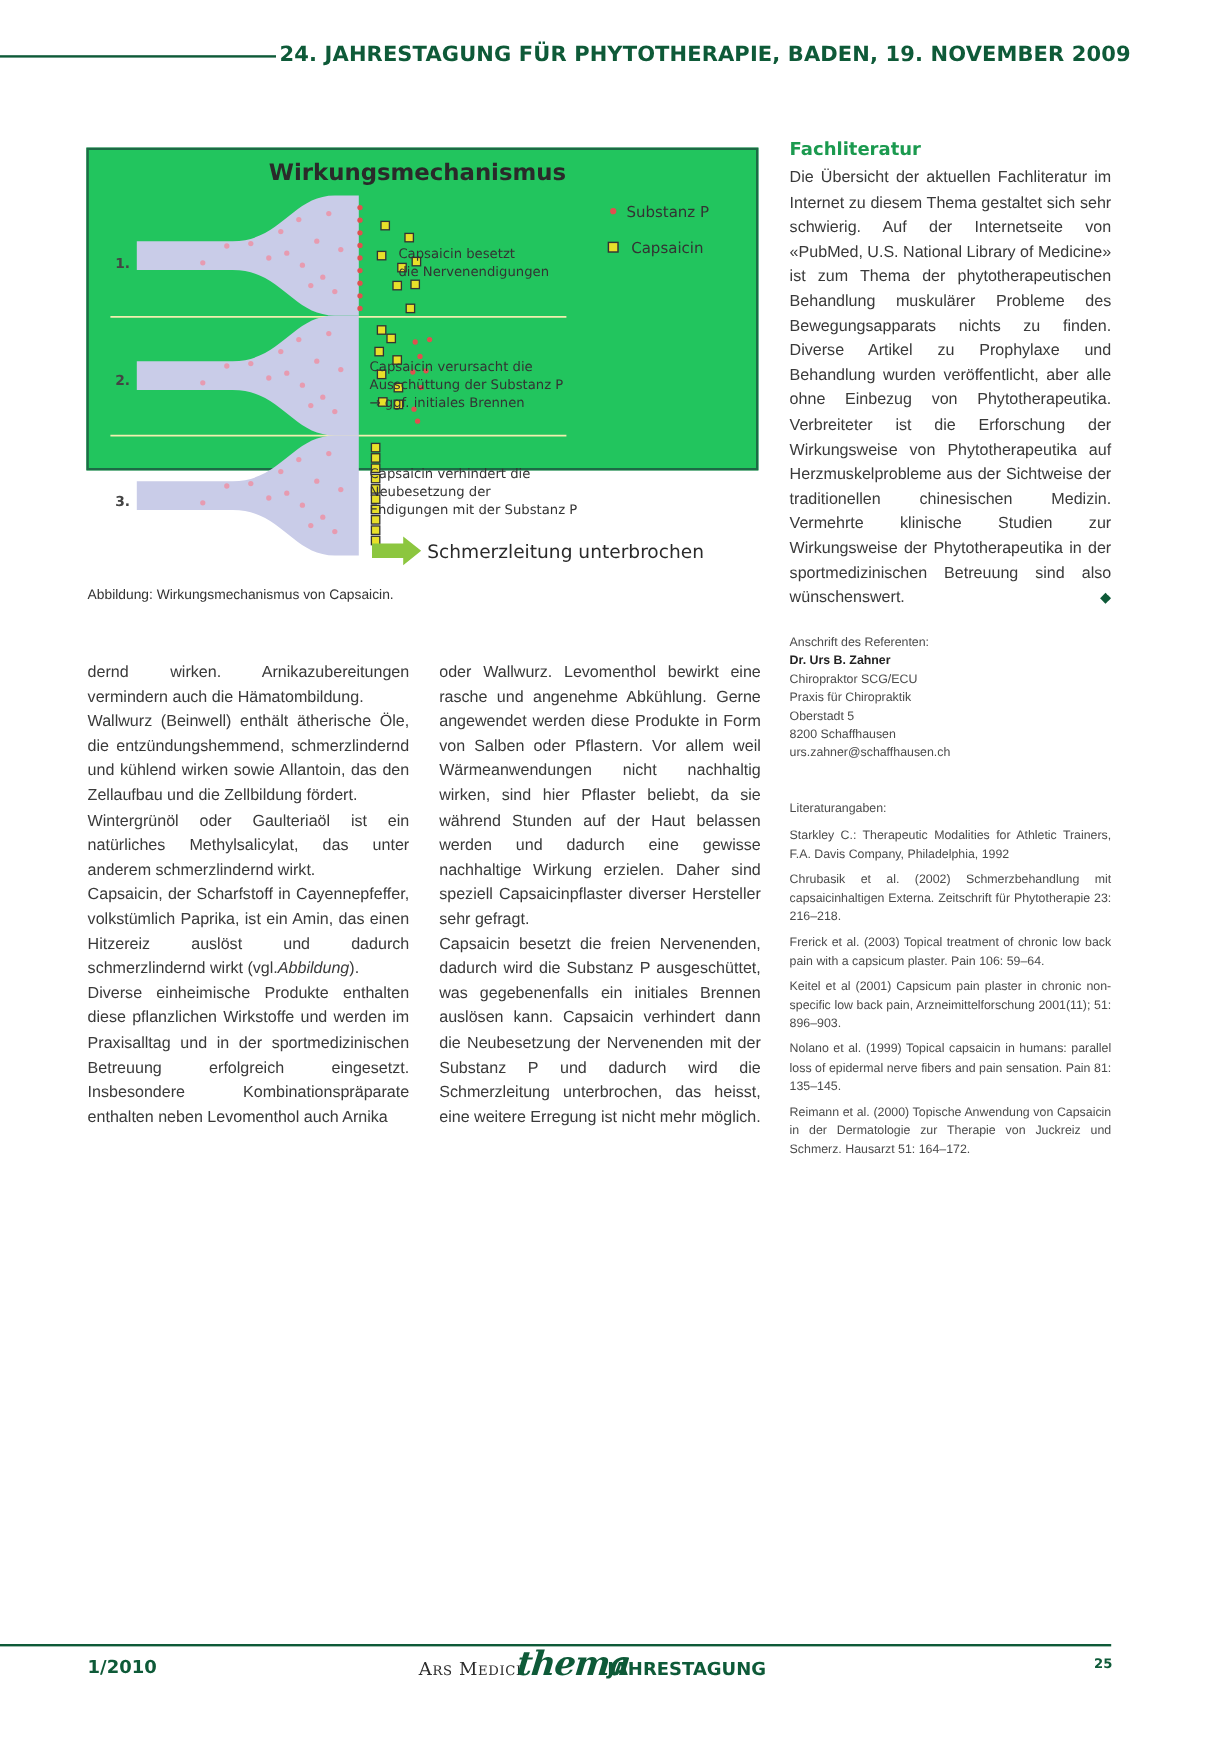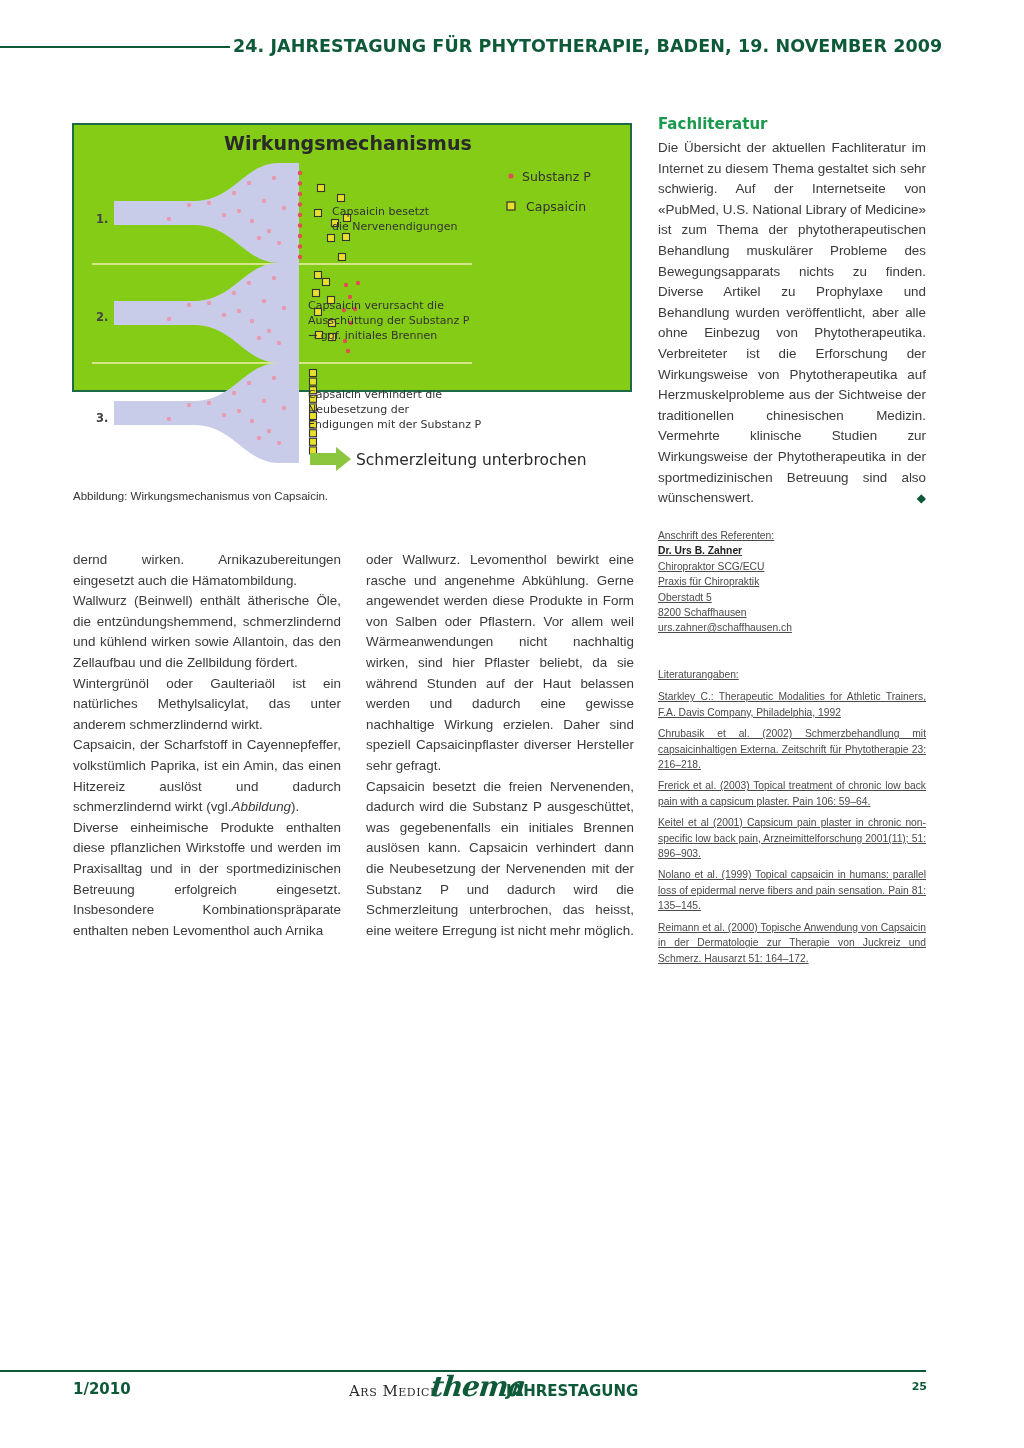--- a/index.html
+++ b/index.html
@@ -15,7 +15,7 @@
 
   
   .figure { left:72px; top:123px; width:560px; height:269px; border:2px solid #1d6a45;
-            box-sizing:border-box; background:#84cc16; }
+            box-sizing:border-box; background:#22c55e; }
   .figure svg { position:absolute; left:0; top:0; }
   .fig-caption { left:73px; top:490px; font-size:11.5px; color:#333; font-family:"Liberation Sans", sans-serif; }
 

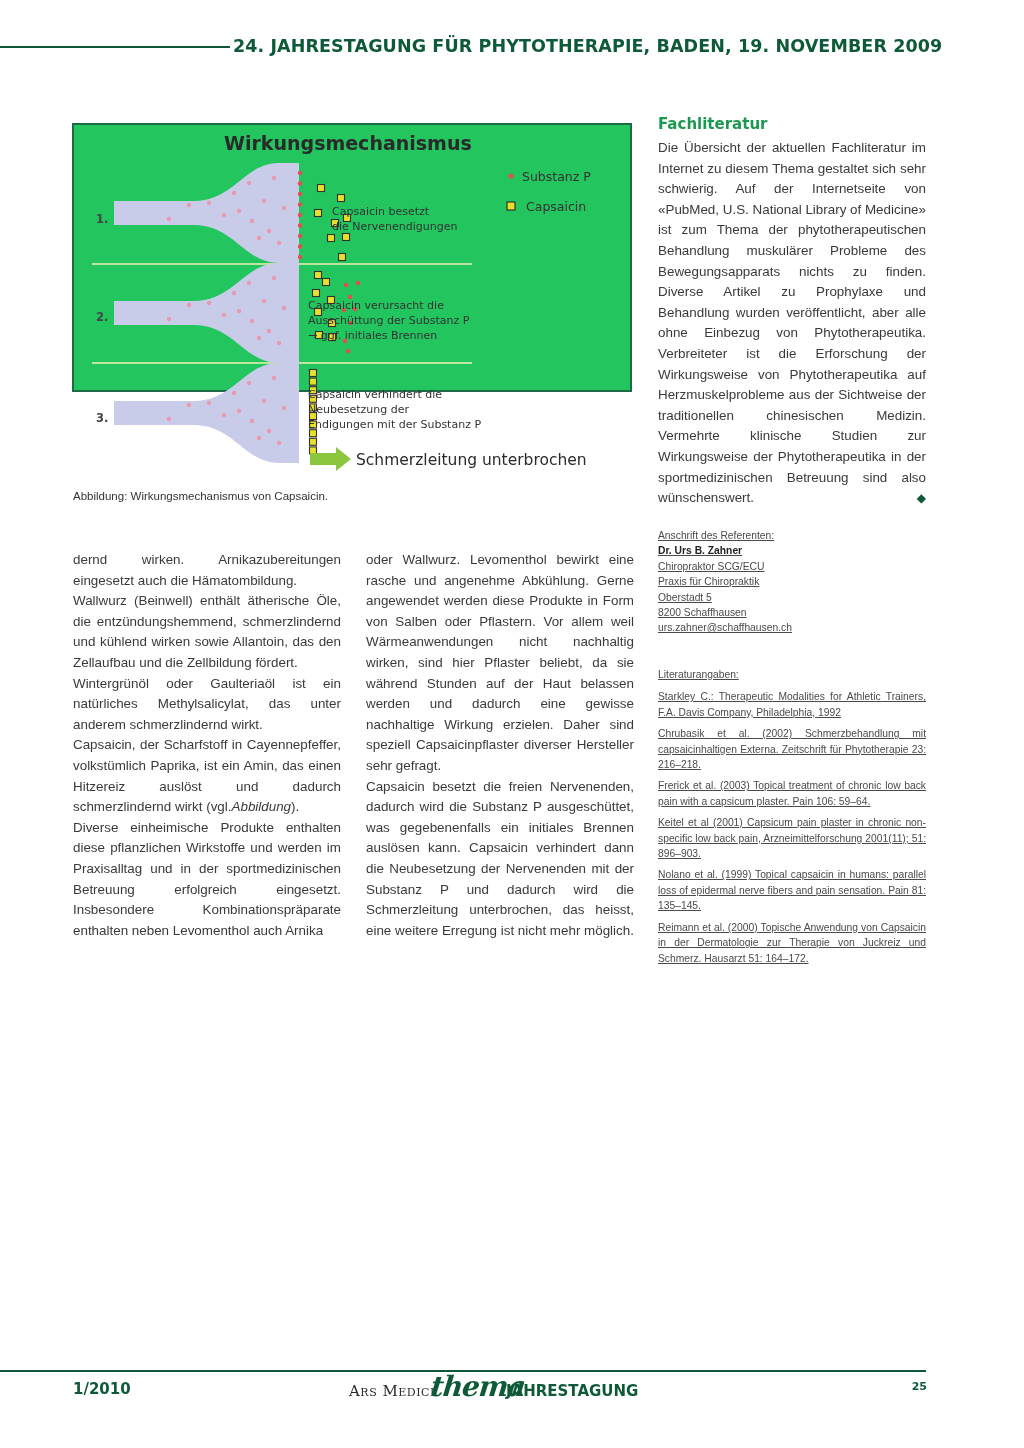--- a/index.html
+++ b/index.html
@@ -30,7 +30,7 @@
                    font-size:15px; color:#1b9a4f; }
   .end-mark { color:#0e5a38; font-size:12px; float:right; }
 
-  .small { font-family:"Liberation Sans", sans-serif; font-size:10.3px; line-height:15.4px; color:#4a4a4a;text-decoration:underline; }
+  .small { font-family:"Liberation Sans", sans-serif; font-size:10.3px; line-height:15.4px; color:#4a4a4a; }
   .address { left:658px; top:528px; width:268px; }
   .address .name { font-weight:bold; color:#222; }
   .refs { left:658px; top:667px; width:268px; }

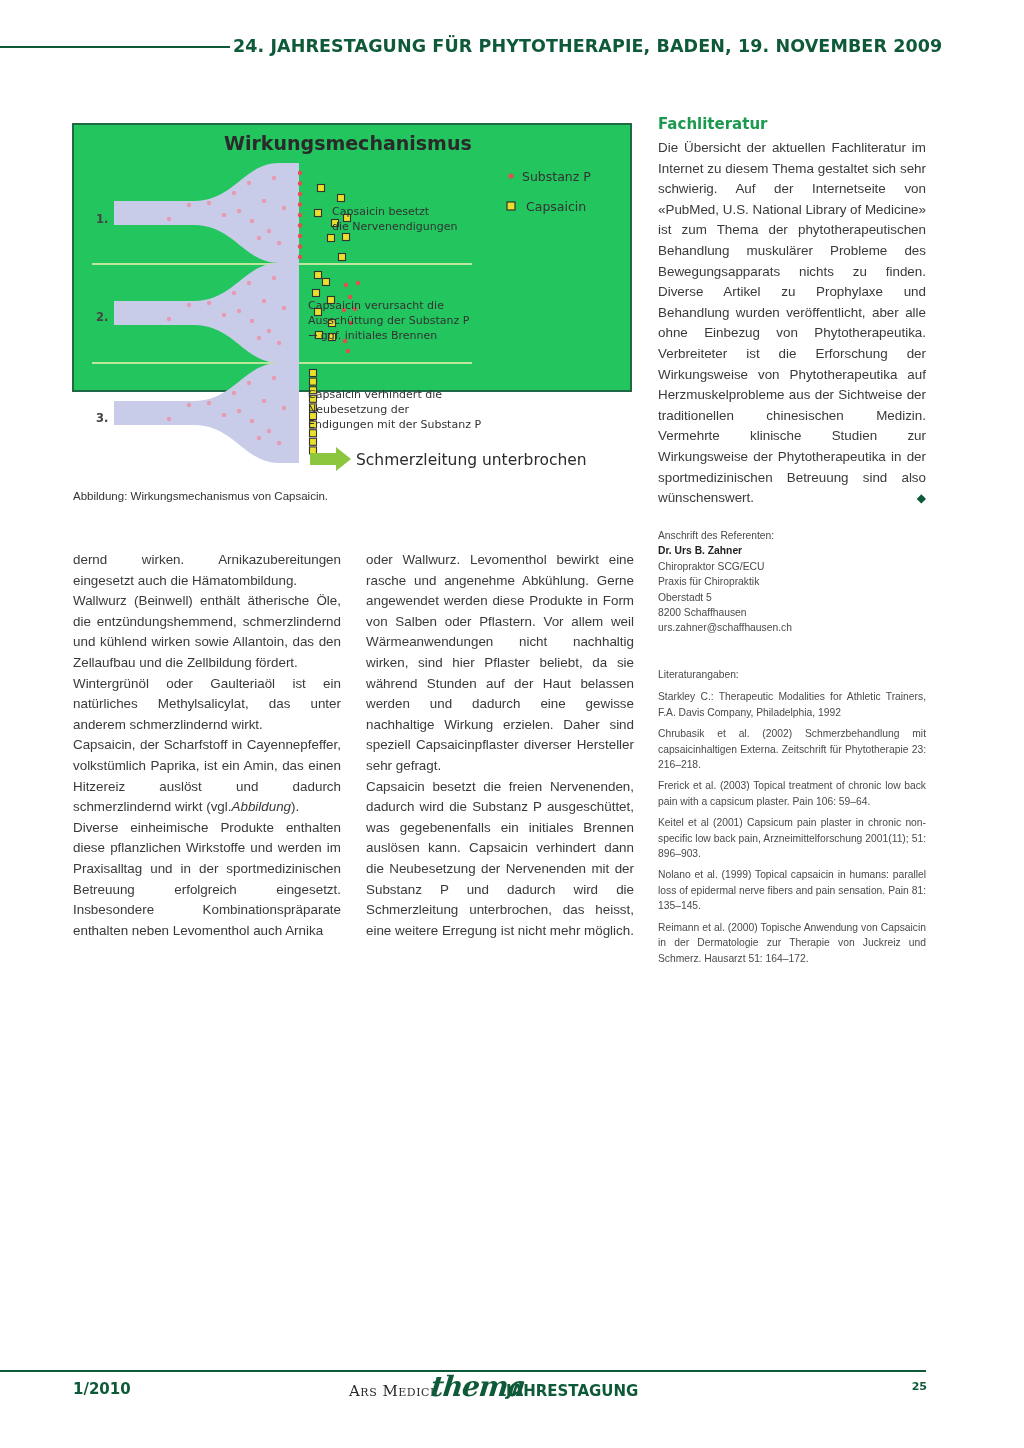--- a/index.html
+++ b/index.html
@@ -180,7 +180,7 @@
 <div class="abs fig-caption">Abbildung: Wirkungsmechanismus von Capsaicin.</div>
 
 <div class="abs col col1">
-  <p>dernd wirken. Arnikazubereitungen eingesetzt auch die Hämatombildung.</p>
+  <p>dernd wirken. Arnikazubereitungen vermindern auch die Hämatombildung.</p>
   <p>Wallwurz (Beinwell) enthält ätherische Öle, die entzündungshemmend, schmerzlindernd und kühlend wirken sowie Allantoin, das den Zellaufbau und die Zellbildung fördert.</p>
   <p>Wintergrünöl oder Gaulteriaöl ist ein natürliches Methylsalicylat, das unter anderem schmerzlindernd wirkt.</p>
   <p><span>Capsaicin, der Scharfstoff in Cayennepfeffer, volkstümlich Paprika, ist ein Amin, das einen Hitzereiz auslöst und dadurch schmerzlindernd wirkt (vgl.</span><i>Abbildung</i><span>).</span></p>

